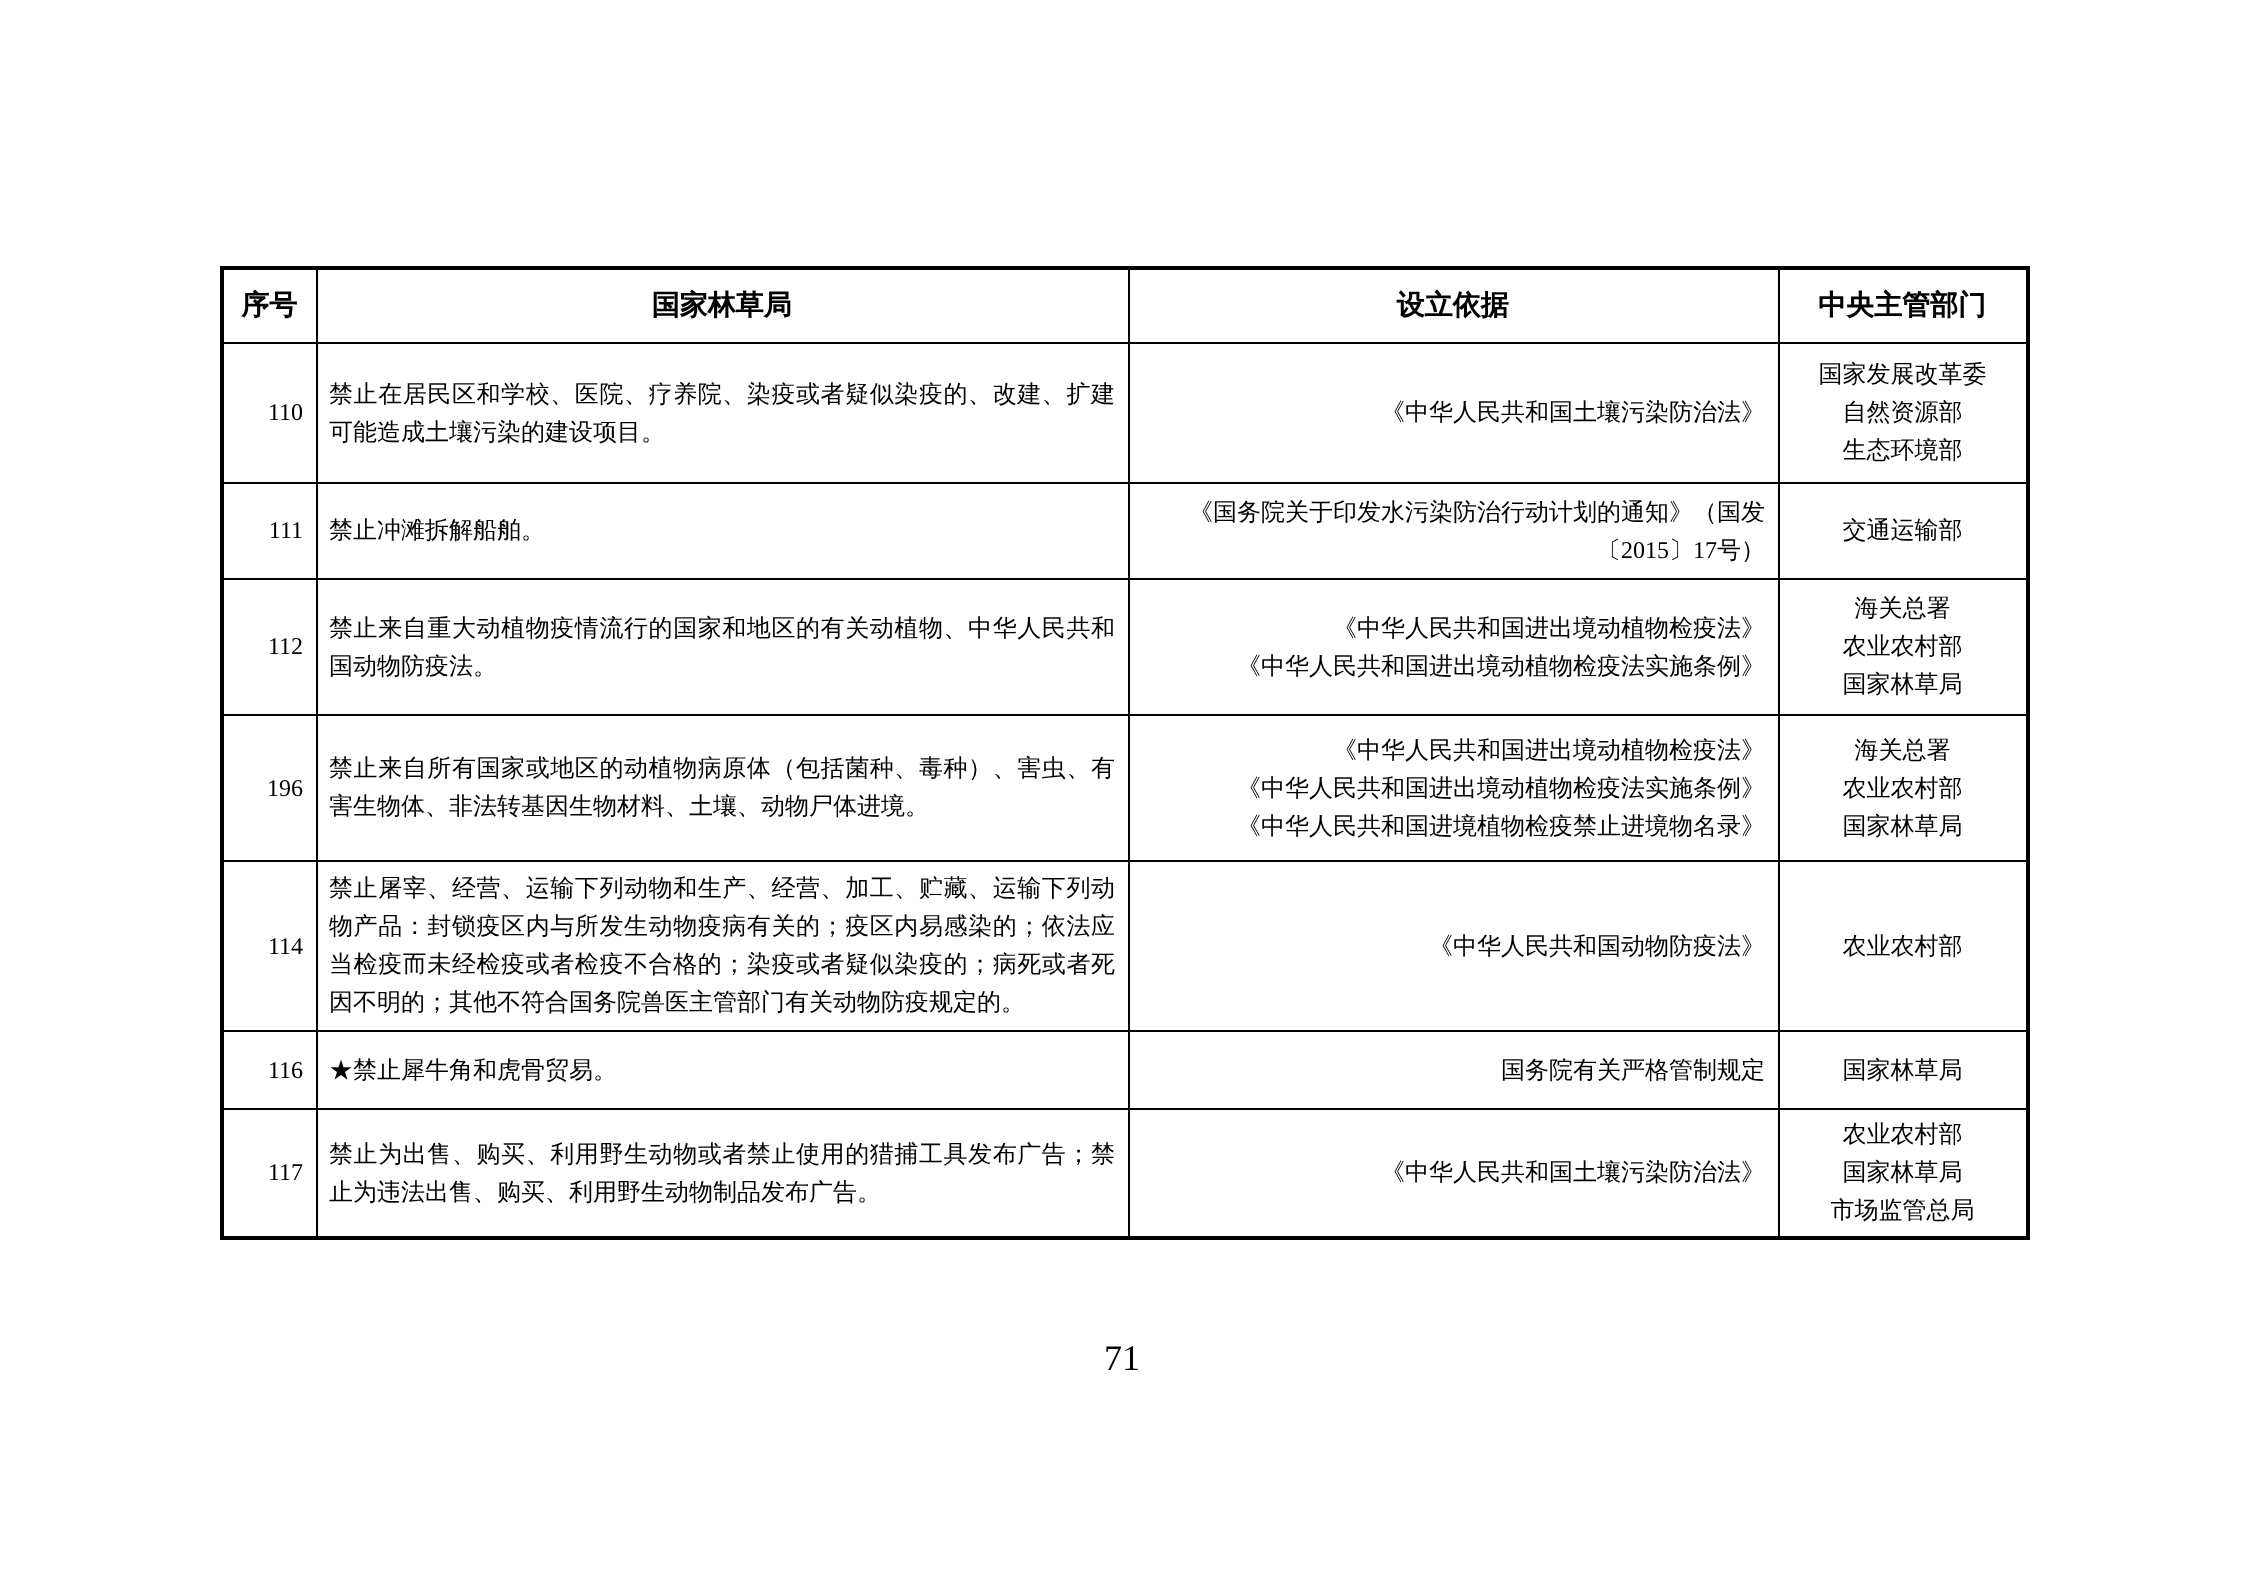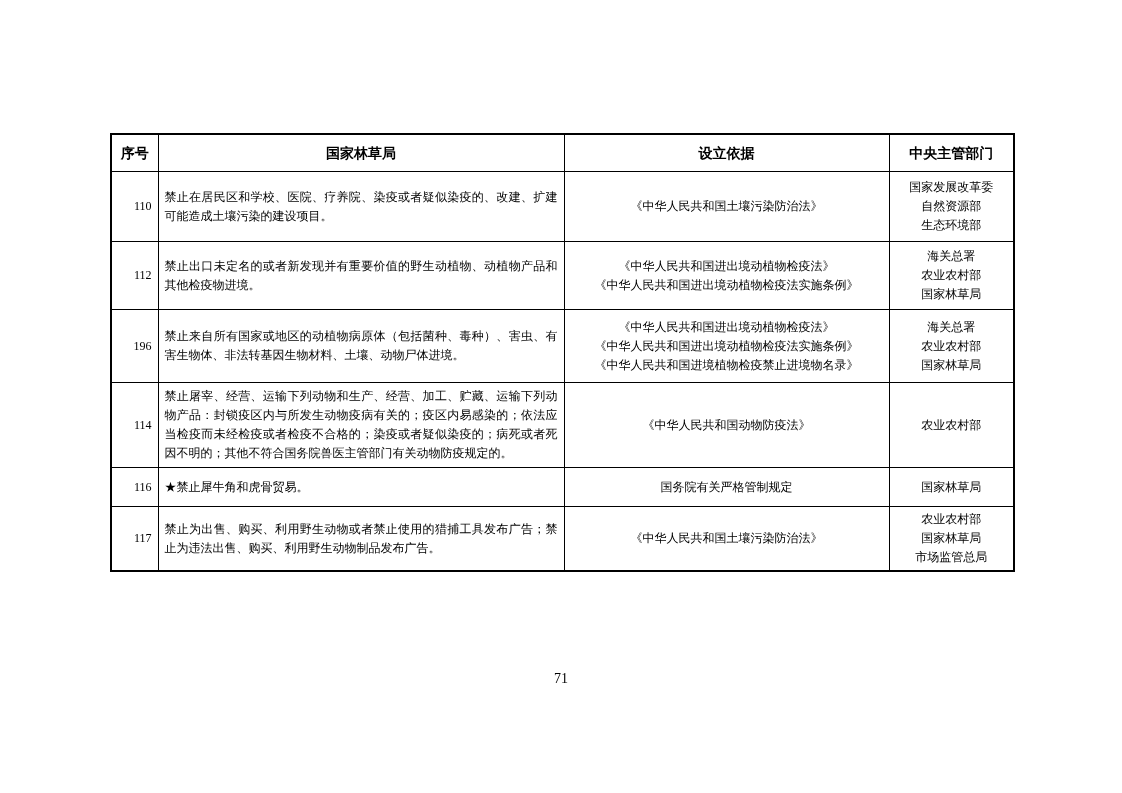--- a/index.html
+++ b/index.html
@@ -50,7 +50,7 @@
   }
   .c-basis {
     white-space: pre-line;
-    text-align: center;
+    text-align: right;
     padding-left: 7px;
   }
   .c-dept {

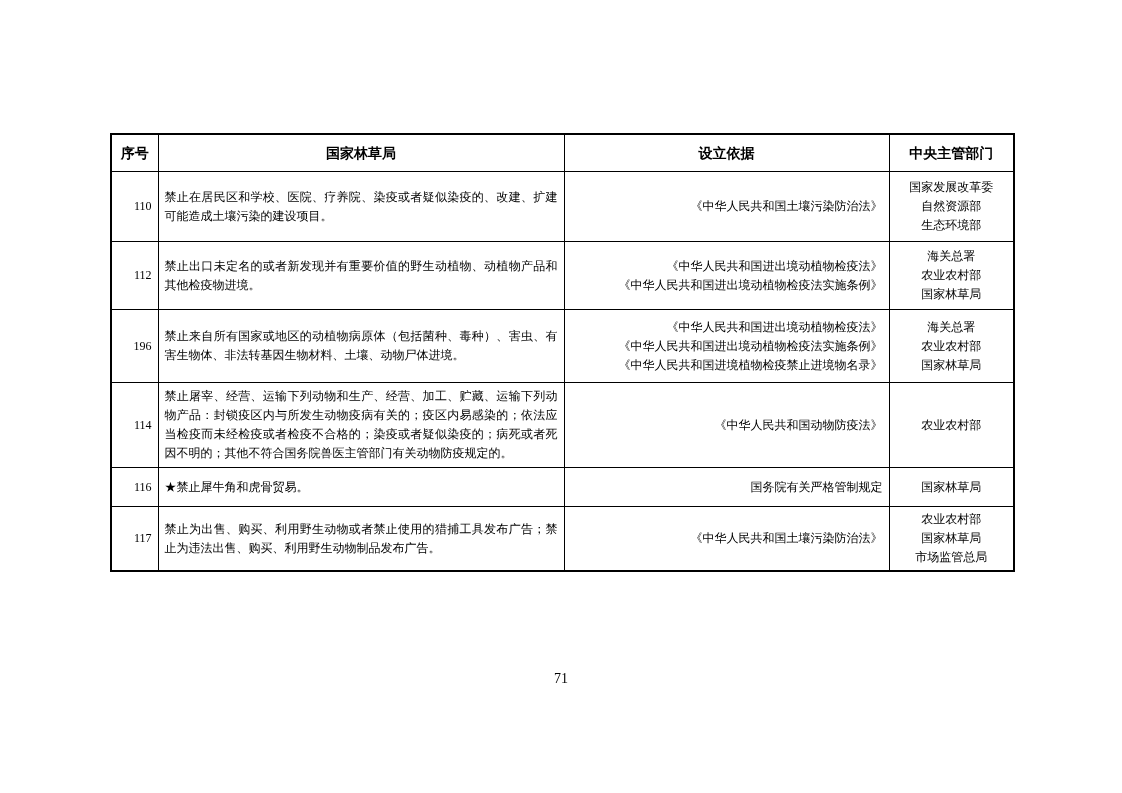--- a/index.html
+++ b/index.html
@@ -97,6 +97,12 @@
 自然资源部
 生态环境部</td>
       </tr>
+      <tr style="height:48px">
+        <td class="c-id">111</td>
+        <td class="c-measure">禁止冲滩拆解船舶。</td>
+        <td class="c-basis">《国务院关于印发水污染防治行动计划的通知》（国发〔2015〕17号）</td>
+        <td class="c-dept">交通运输部</td>
+      </tr>
       <tr style="height:68px">
         <td class="c-id">112</td>
         <td class="c-measure">禁止出口未定名的或者新发现并有重要价值的野生动植物、动植物产品和其他检疫物进境。</td>

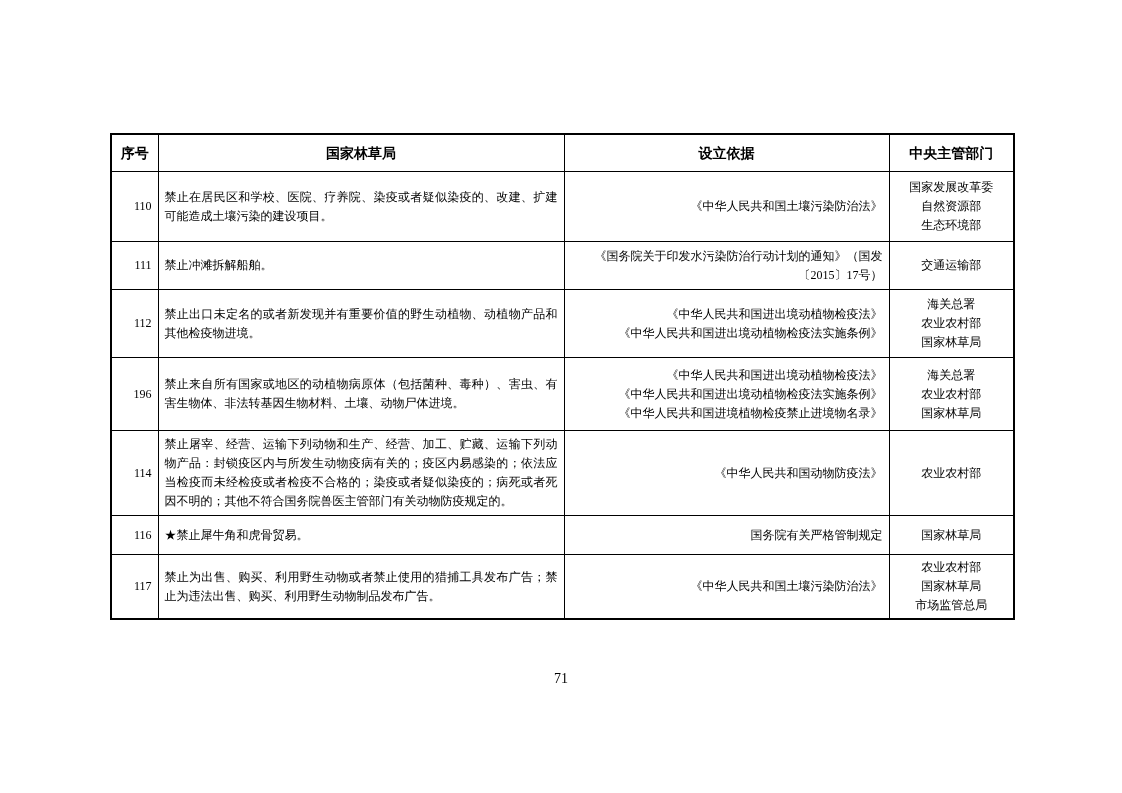--- a/index.html
+++ b/index.html
@@ -105,7 +105,7 @@
       </tr>
       <tr style="height:68px">
         <td class="c-id">112</td>
-        <td class="c-measure">禁止出口未定名的或者新发现并有重要价值的野生动植物、动植物产品和其他检疫物进境。</td>
+        <td class="c-measure">禁止来自重大动植物疫情流行的国家和地区的有关动植物、中华人民共和国动物防疫法。</td>
         <td class="c-basis">《中华人民共和国进出境动植物检疫法》
 《中华人民共和国进出境动植物检疫法实施条例》</td>
         <td class="c-dept">海关总署

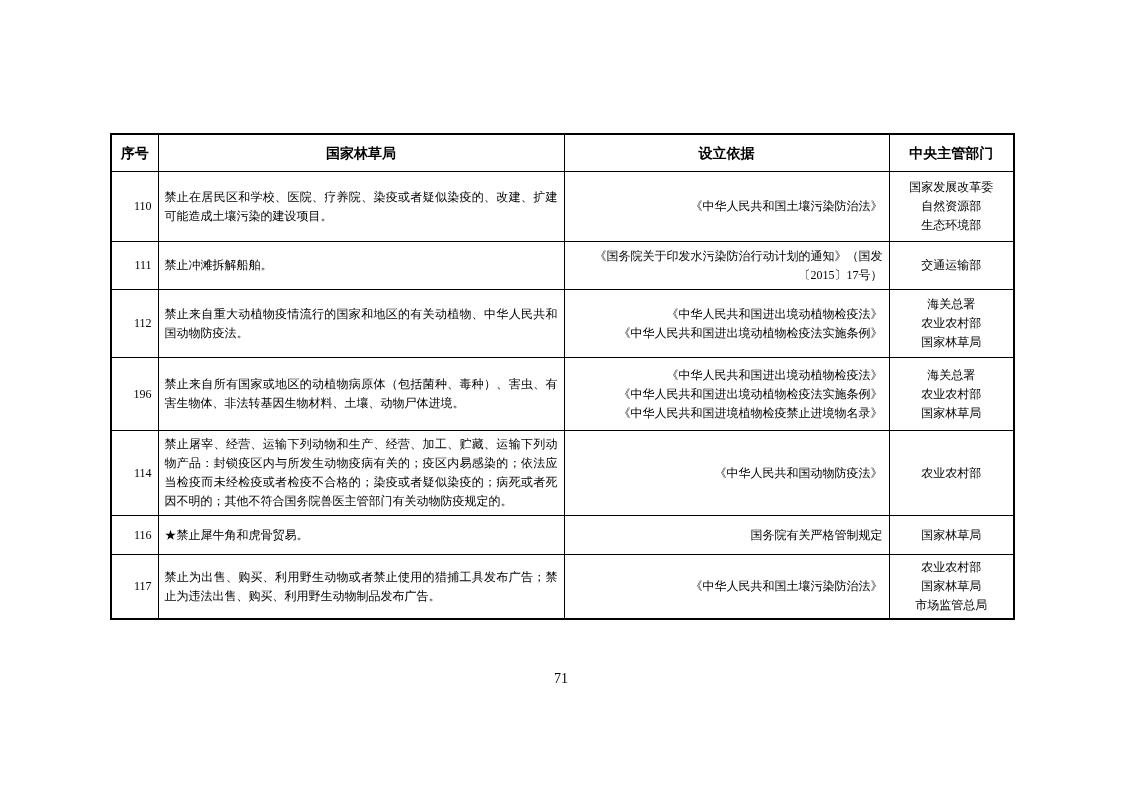--- a/index.html
+++ b/index.html
@@ -64,7 +64,7 @@
     left: 0;
     width: 1122px;
     text-align: center;
-    font-size: 14px;
+    font-size: 18px;
     line-height: 26px;
   }
 </style>

